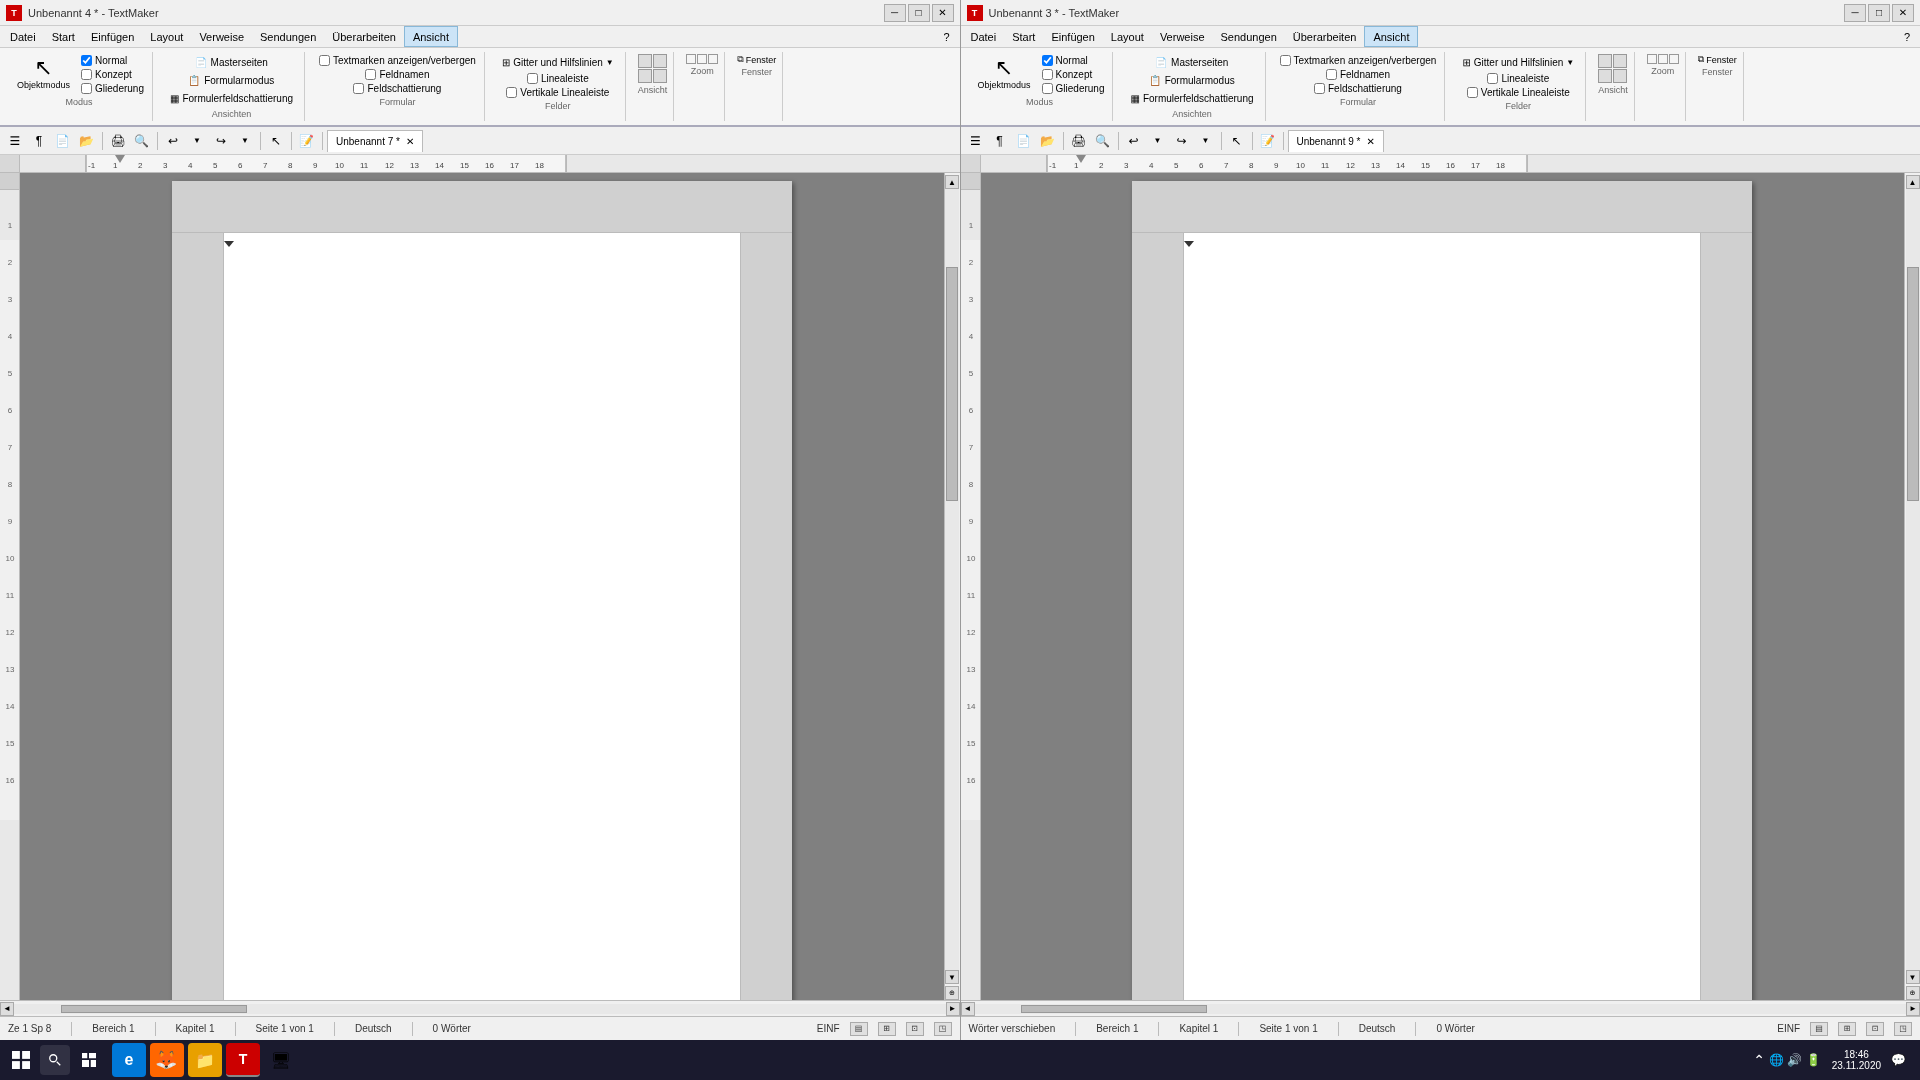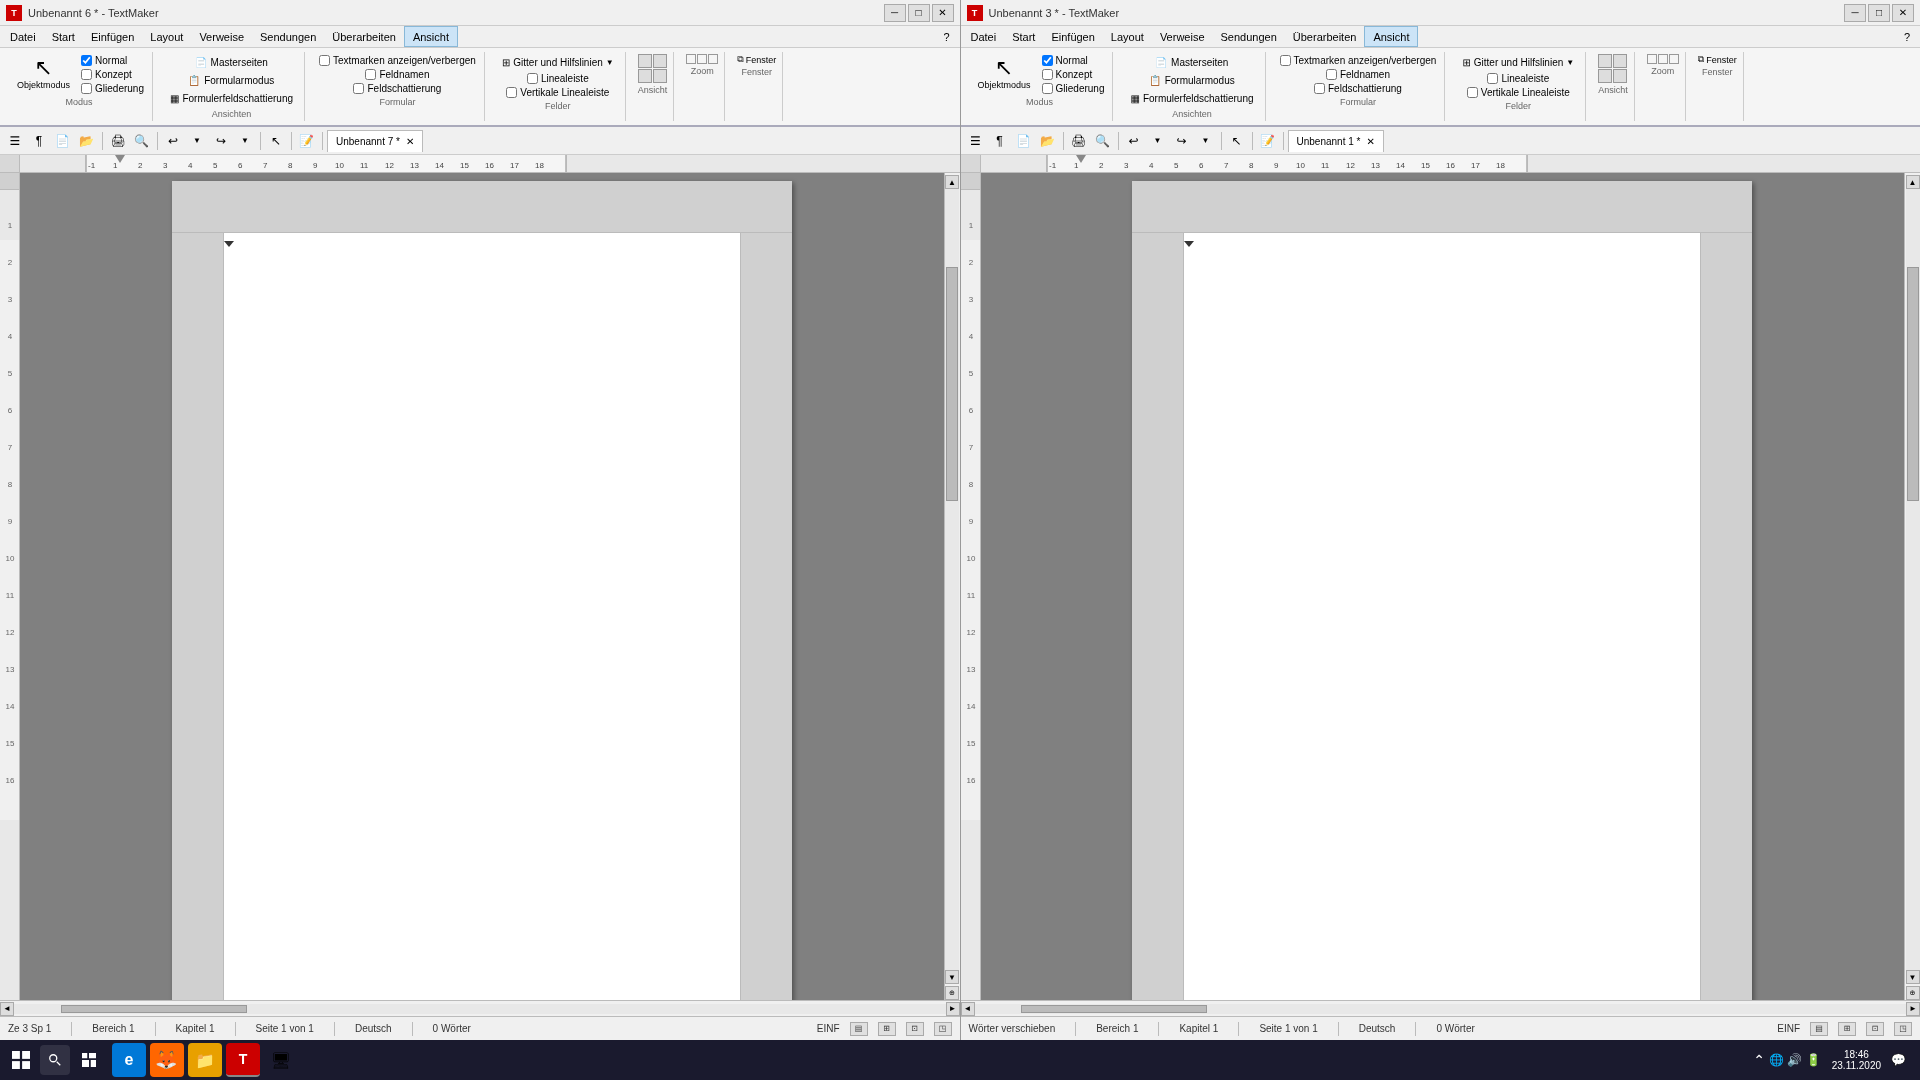--- a/index.html
+++ b/index.html
@@ -72,7 +72,7 @@
           <div class="title-bar-icon">
               <span>T</span>
             </div>
-          <span class="title-bar-text">Unbenannt 6 * - TextMaker</span>
+          <span class="title-bar-text">Unbenannt 4 * - TextMaker</span>
         </div>
         <div class="title-bar-controls">
           <div class="title-btn">─</div>

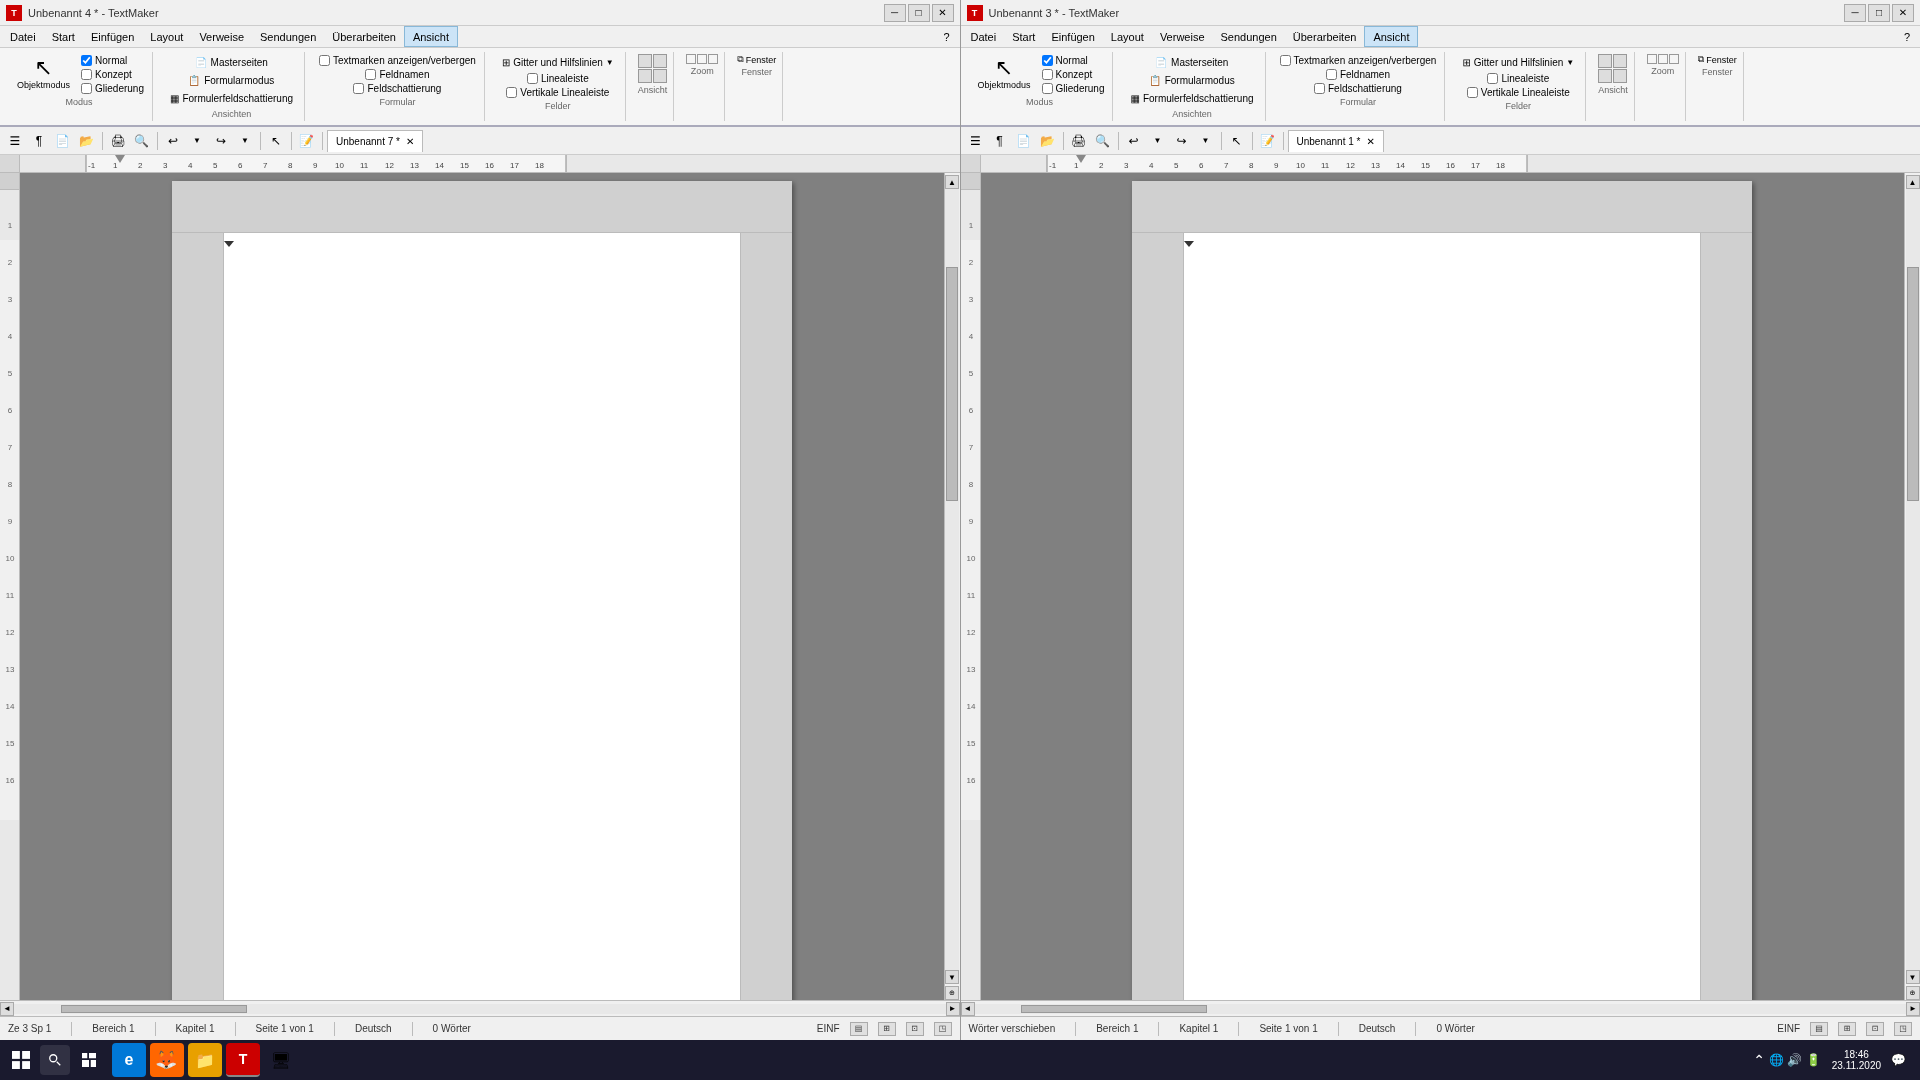--- a/index.html
+++ b/index.html
@@ -520,7 +520,7 @@
         <div class="tb-btn">📝</div>
         <div class="tb-sep"></div>
         <div class="tb-tab active">
-          <span>Unbenannt 1 *</span>
+          <span>Unbenannt 9 *</span>
           <span class="tb-tab-close">✕</span>
         </div>
       </div>

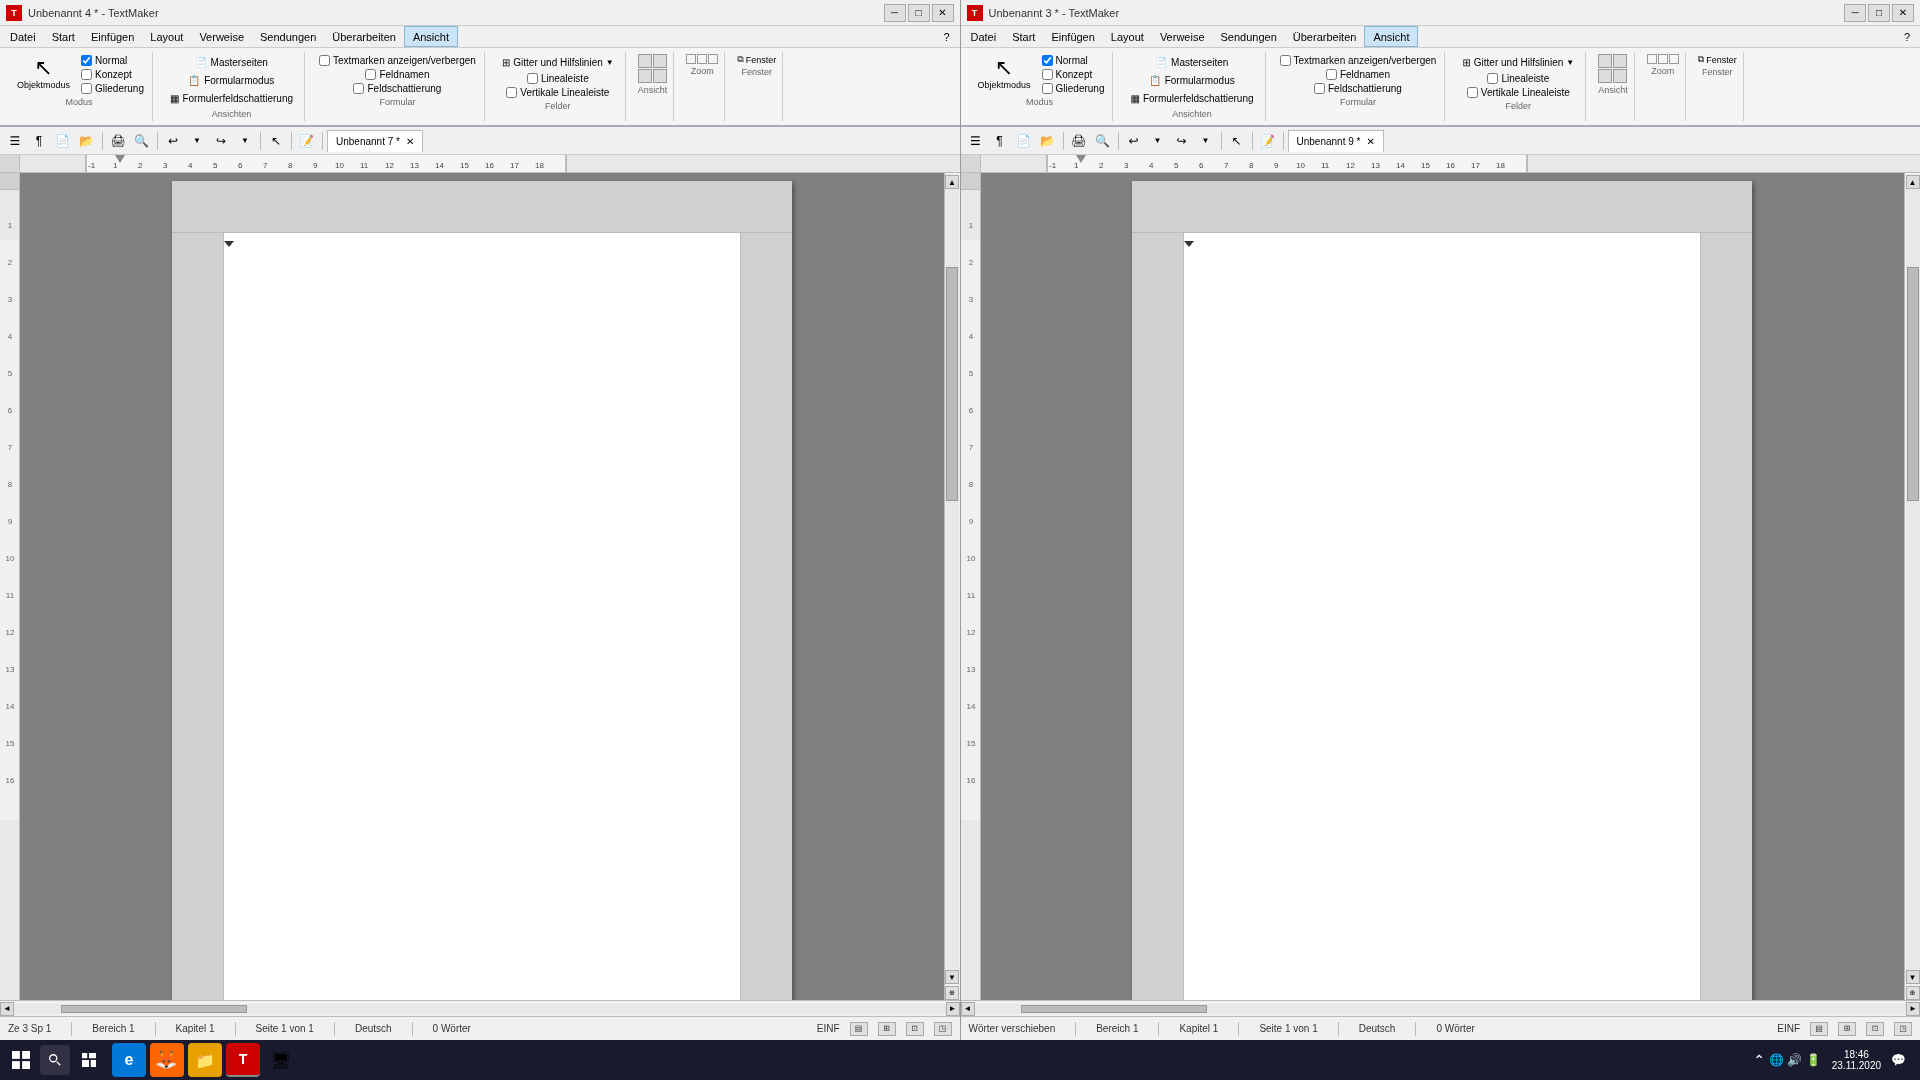--- a/index.html
+++ b/index.html
@@ -335,7 +335,7 @@
       </div>
 
       <div class="status-bar">
-        <span>Ze 3 Sp 1</span>
+        <span>Ze 1 Sp 8</span>
         <div class="status-sep"></div>
         <span>Bereich 1</span>
         <div class="status-sep"></div>

